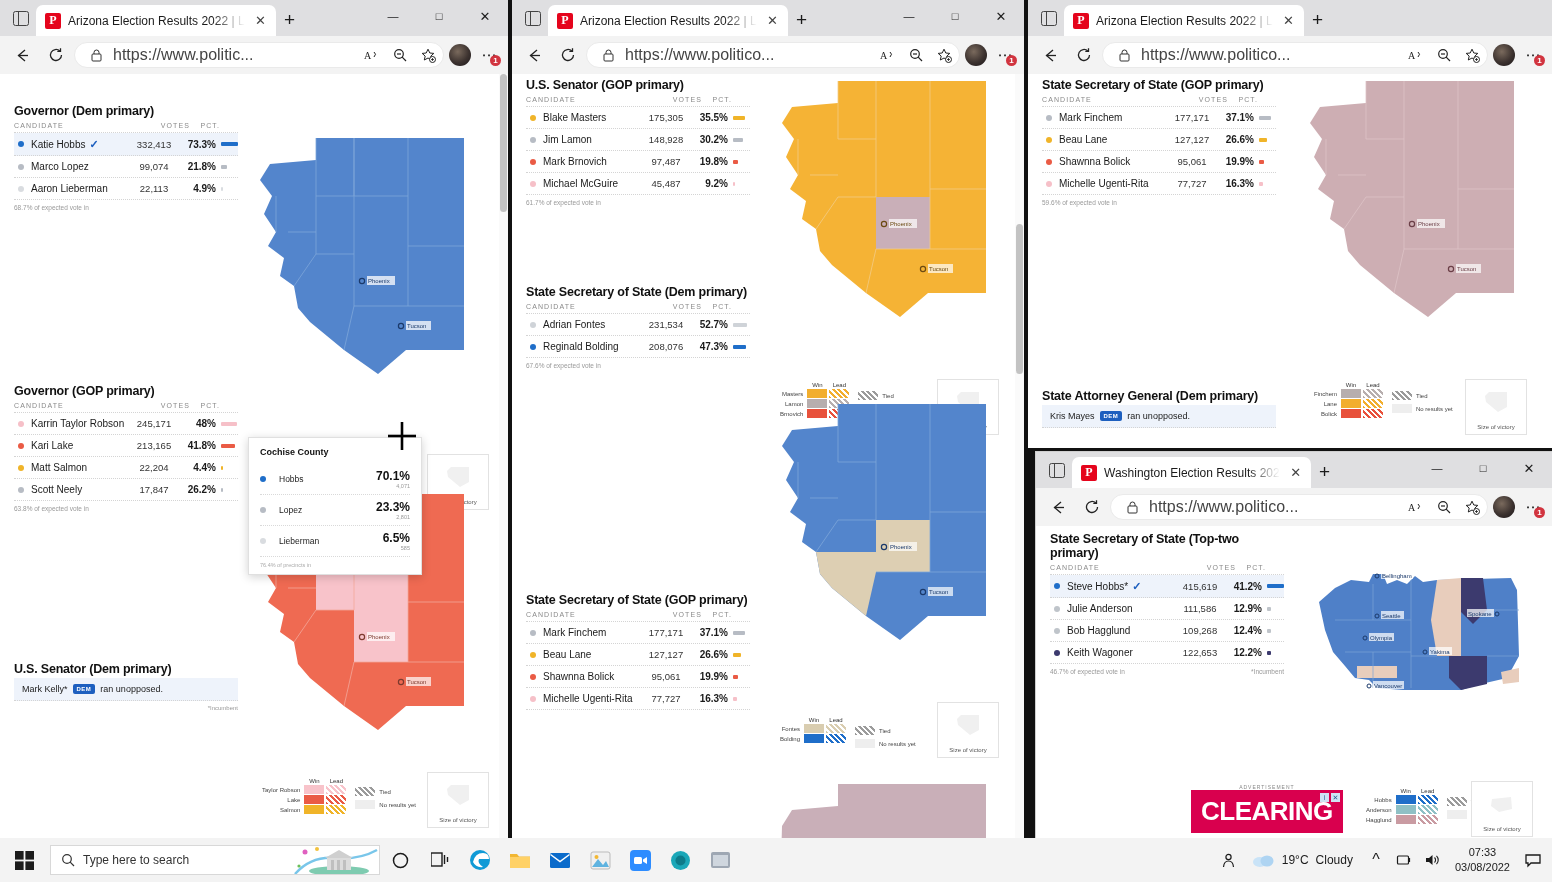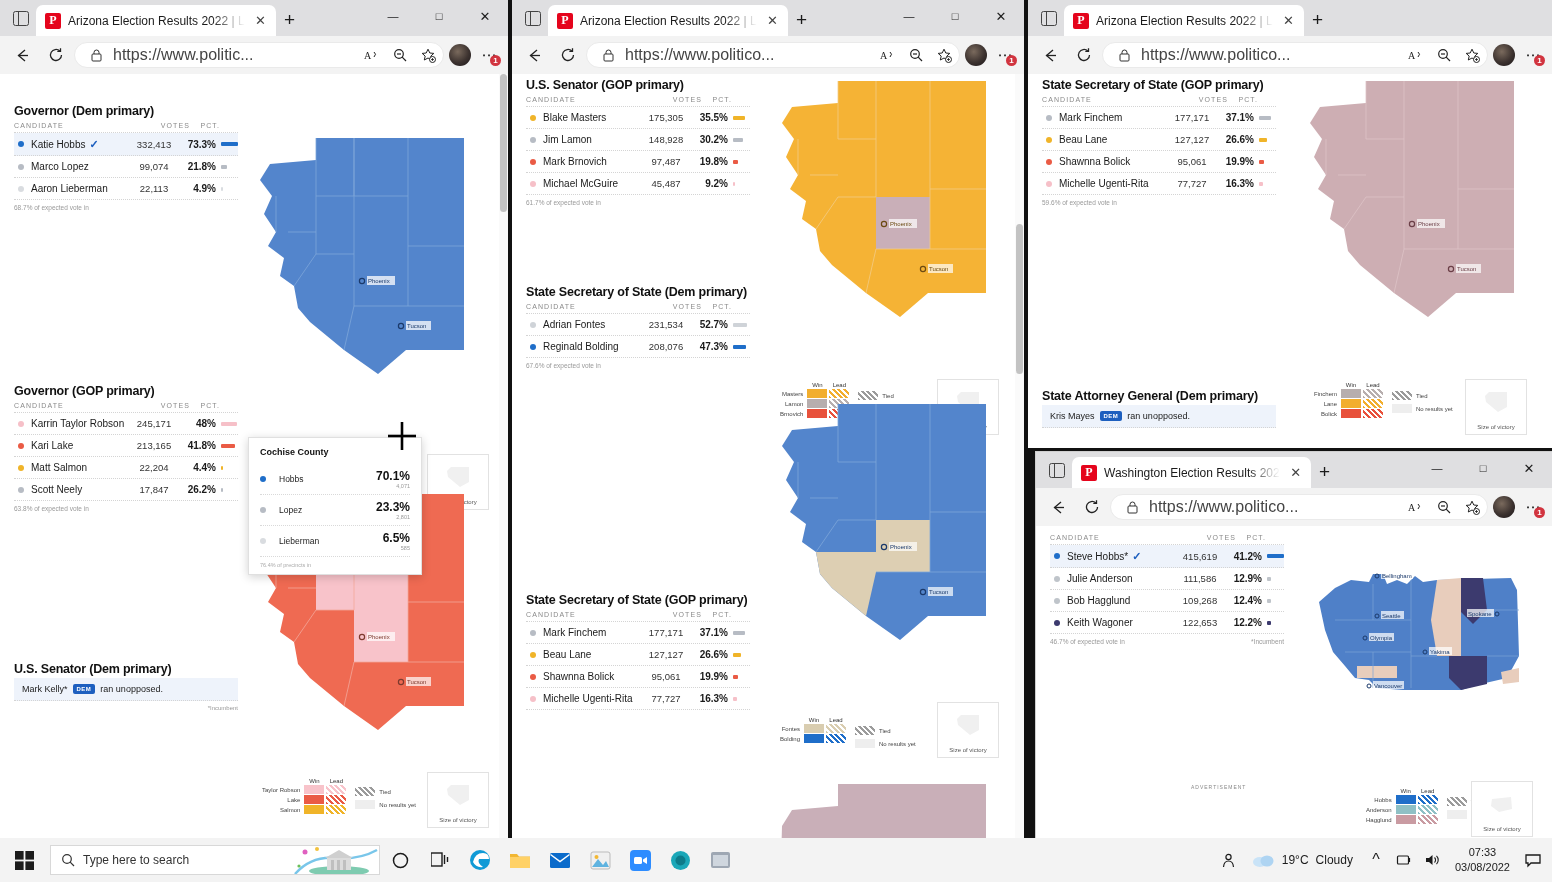--- a/index.html
+++ b/index.html
@@ -1138,6 +1138,7 @@
     <div class="content" style="height:312px;">
       <div class="page" style="width:262px; position:absolute; left:0; top:0;">
         <div class="race" style="margin-top:6px;">
+          <h3>State Secretary of State (Top-two primary)</h3>
           <div class="thead">
             <div class="c-name">CANDIDATE</div>
             <div class="c-votes">VOTES</div>

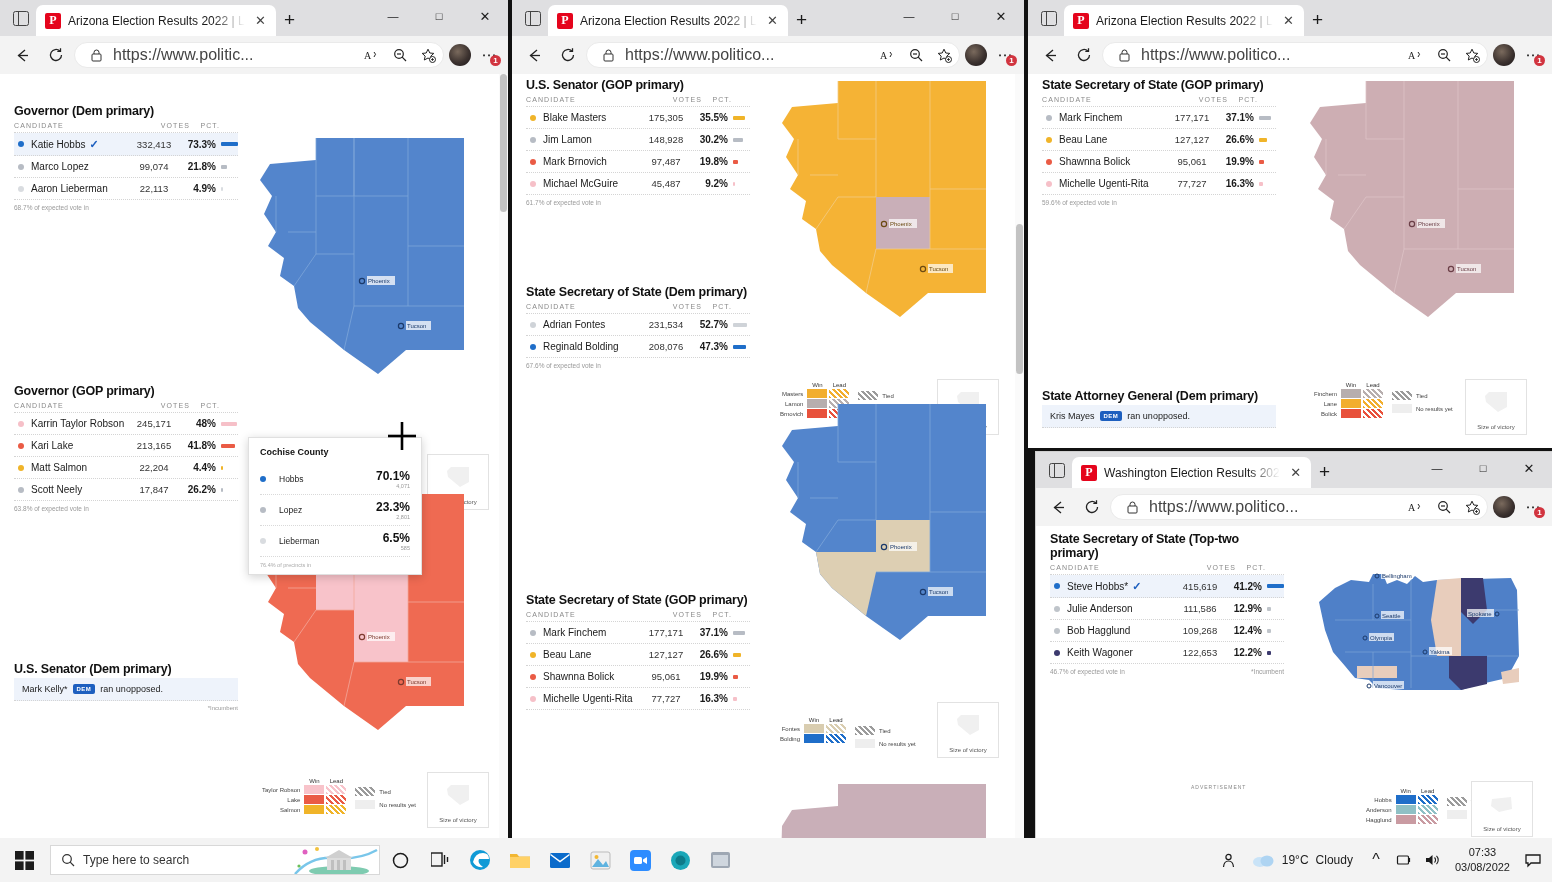--- a/index.html
+++ b/index.html
@@ -1284,6 +1284,13 @@
 
       <div class="ad" style="left:155px; top:258px;">
         <div class="adlabel">ADVERTISEMENT</div>
+        <div class="adbody">
+          <span>CLEARING</span>
+          <span class="adx">
+            <span>i</span>
+            <span>✕</span>
+          </span>
+        </div>
       </div>
     </div>
   </div>

